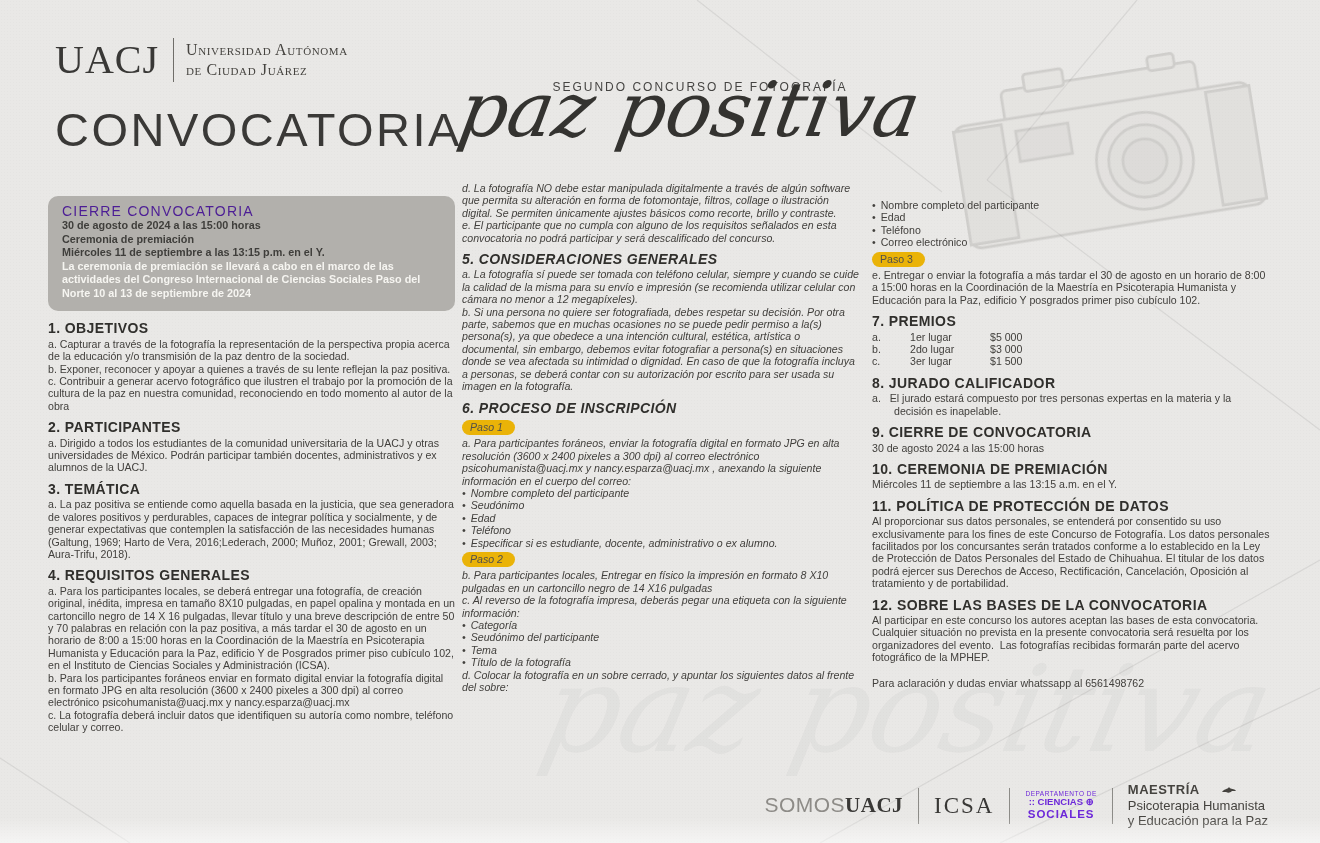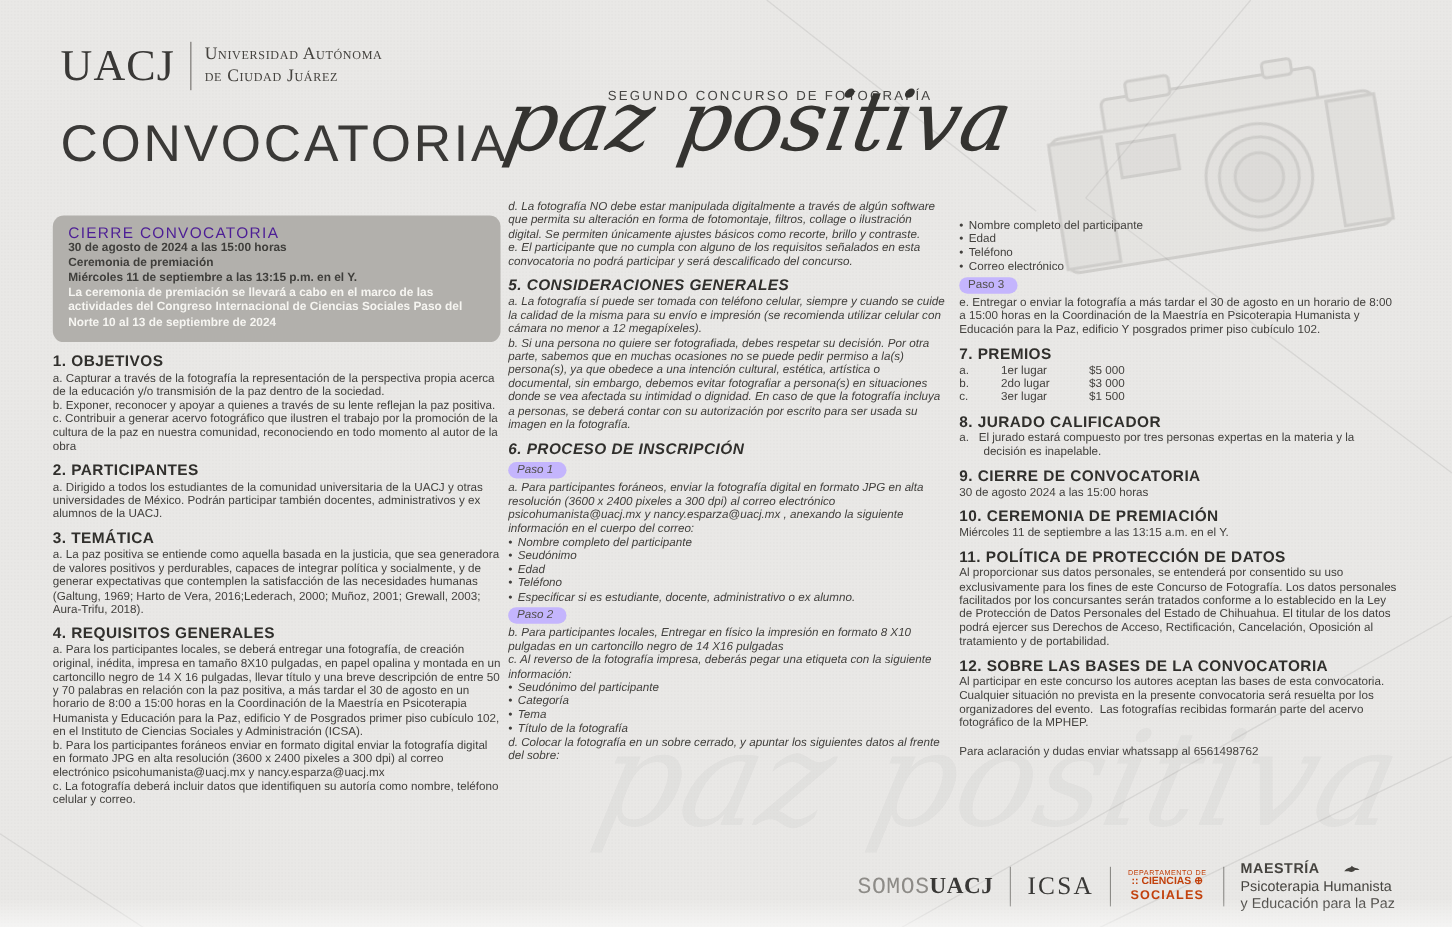--- a/index.html
+++ b/index.html
@@ -49,7 +49,7 @@
   .para{margin:0;}
   .para.gap{margin-top:13px;}
   .para.hang{padding-left:22px;text-indent:-22px;}
-  .badge{display:inline-block;background:#c4b5fd;border-radius:8px;padding:1px 12px 2px 8px;
+  .badge{display:inline-block;background:#eab308;border-radius:8px;padding:1px 12px 2px 8px;
     margin:3px 0 2px;font-size:10.6px;color:#514f4b;}
   ul.bullets{margin:0;padding:0;list-style:none;}
   ul.bullets li{margin:0;}

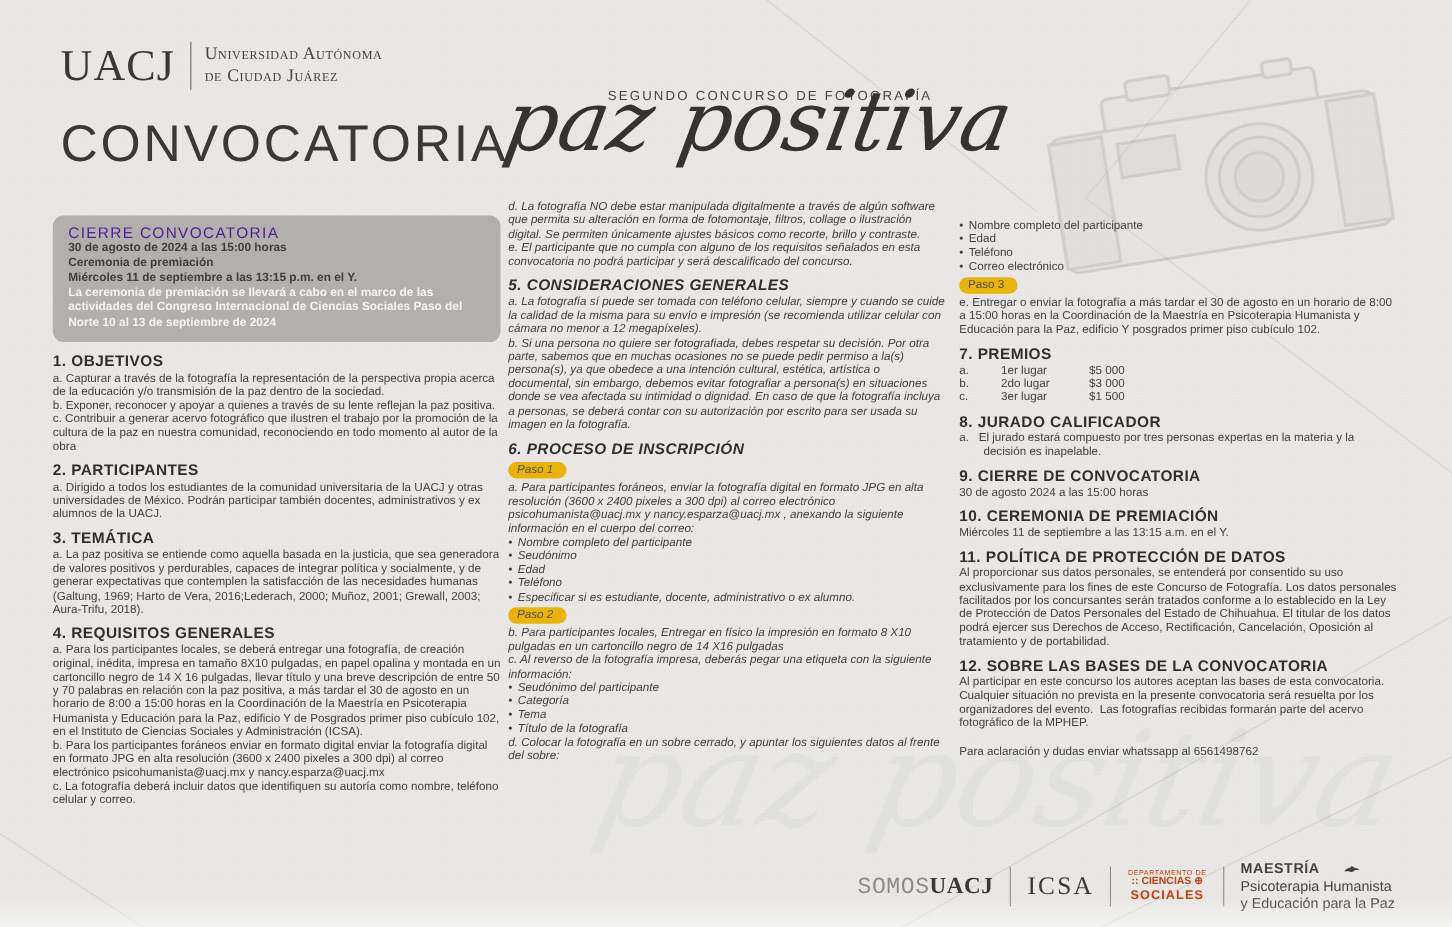--- a/index.html
+++ b/index.html
@@ -164,8 +164,8 @@
         <p class="para">b. Para participantes locales, Entregar en físico la impresión en formato 8 X10 pulgadas en un cartoncillo negro de 14 X16 pulgadas</p>
         <p class="para">c. Al reverso de la fotografía impresa, deberás pegar una etiqueta con la siguiente información:</p>
         <ul class="bullets">
+          <li>Categoría</li>
           <li>Seudónimo del participante</li>
-          <li>Categoría</li>
           <li>Tema</li>
           <li>Título de la fotografía</li>
         </ul>

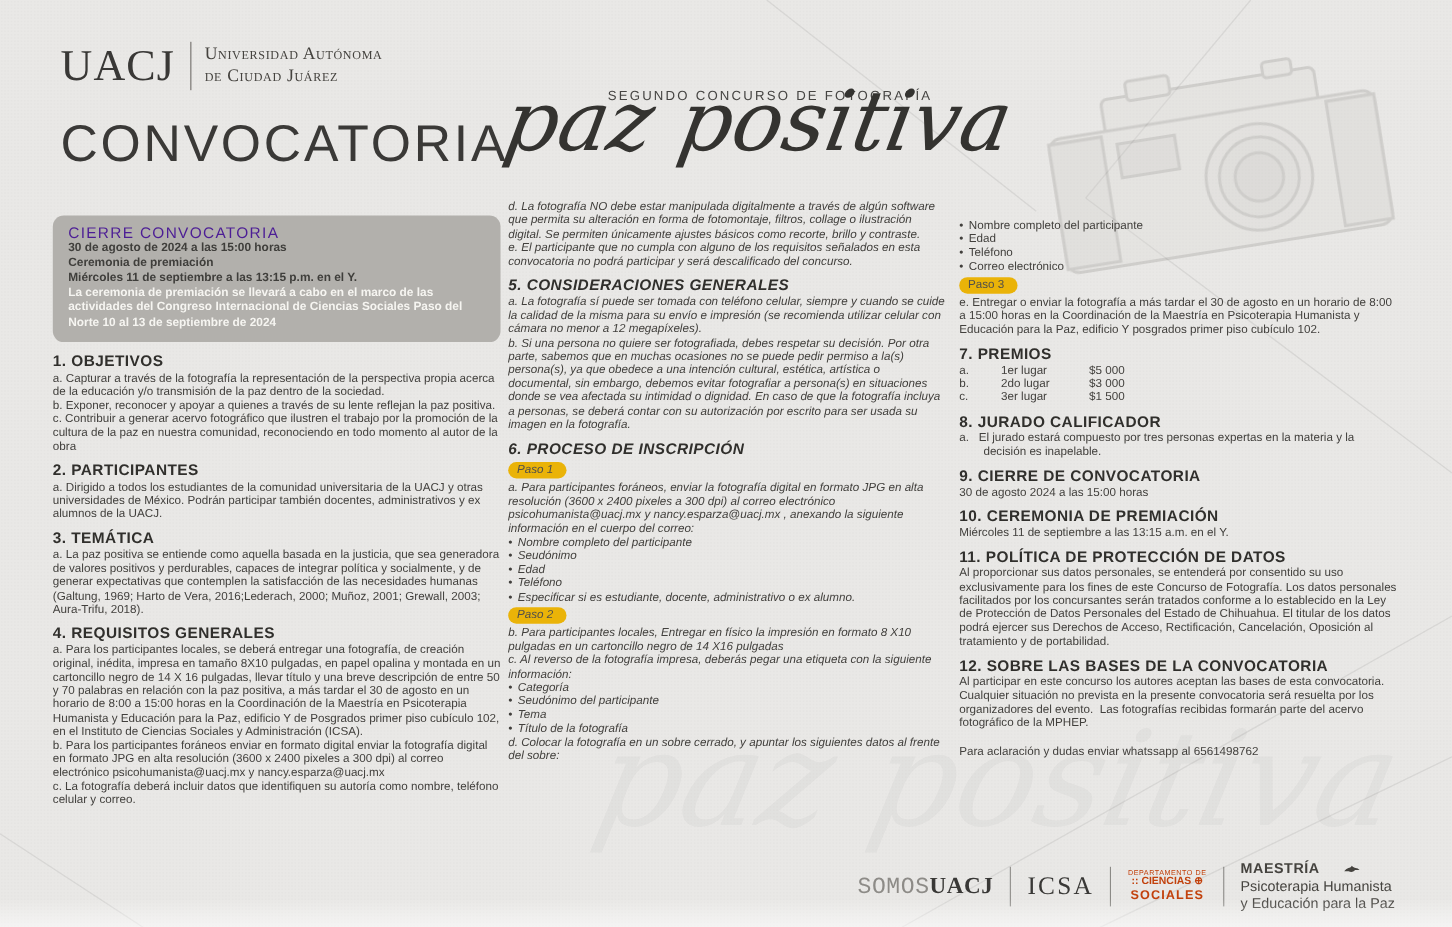--- a/index.html
+++ b/index.html
@@ -60,7 +60,7 @@
   .footer{position:absolute;right:52px;bottom:14px;display:flex;align-items:center;gap:15px;}
   .f-divider{width:1px;height:36px;background:#5b5955;opacity:.65;}
   .somos-uacj{font-size:21px;letter-spacing:.5px;}
-  .somos{color:#8d8b87;font-weight:400;font-family:Liberation Mono, monospace;}
+  .somos{color:#8d8b87;font-weight:400;}
   .uacj-bold{color:#393836;font-weight:bold;font-family:"Liberation Serif", serif;}
   .icsa{font-family:"Liberation Serif", serif;font-size:23px;letter-spacing:2px;color:#393836;}
   .dept{display:flex;flex-direction:column;align-items:center;line-height:1.15;color:#c2410c;}

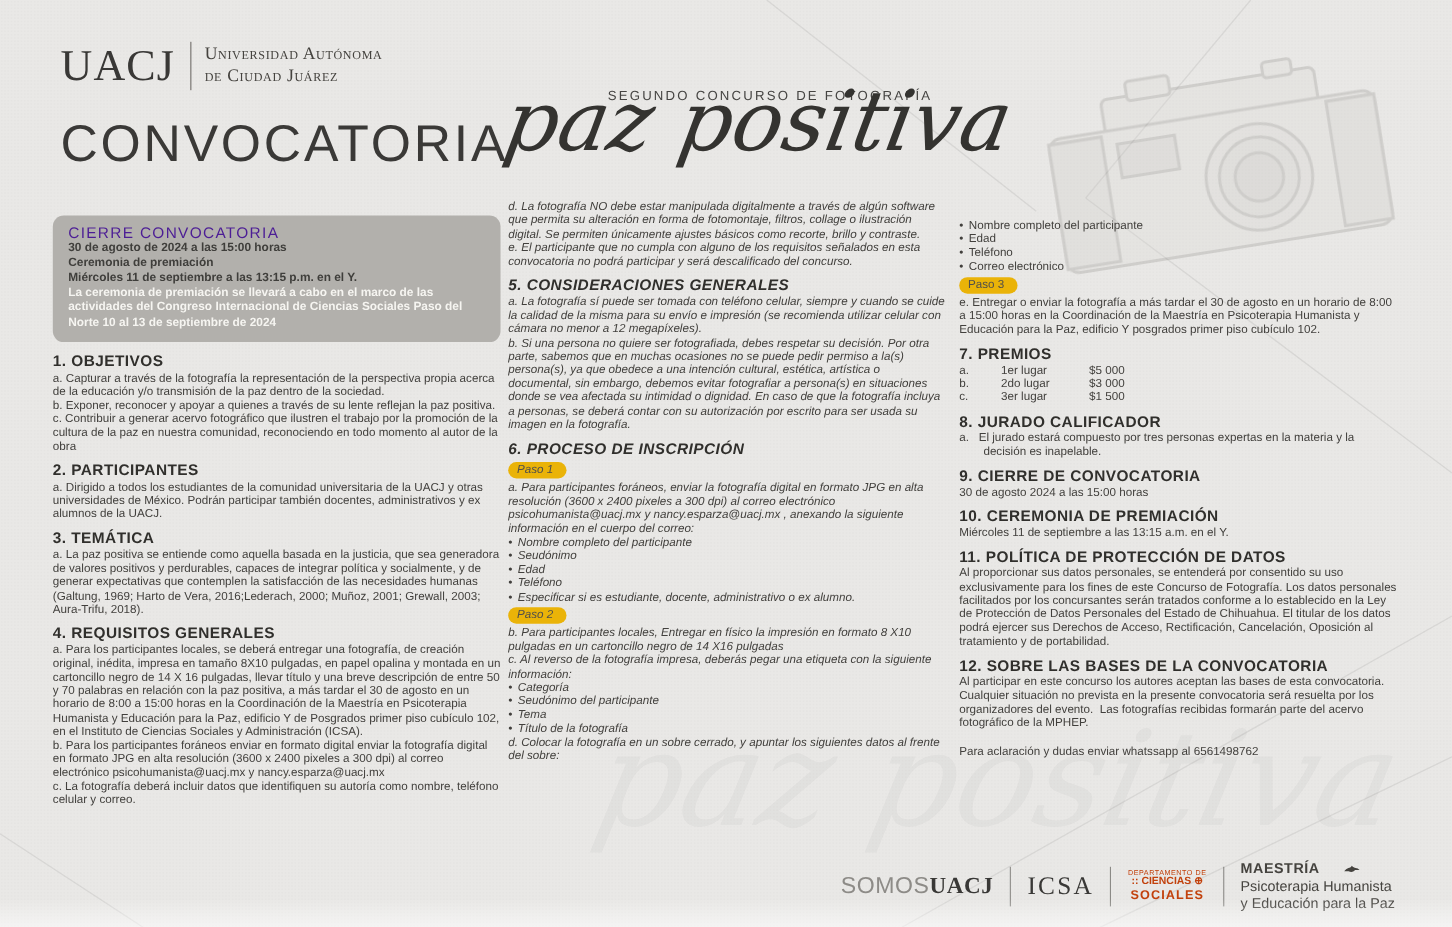--- a/index.html
+++ b/index.html
@@ -63,7 +63,7 @@
   .somos{color:#8d8b87;font-weight:400;}
   .uacj-bold{color:#393836;font-weight:bold;font-family:"Liberation Serif", serif;}
   .icsa{font-family:"Liberation Serif", serif;font-size:23px;letter-spacing:2px;color:#393836;}
-  .dept{display:flex;flex-direction:column;align-items:center;line-height:1.15;color:#c2410c;}
+  .dept{display:flex;flex-direction:column;align-items:center;line-height:1.15;color:#6d28d9;}
   .dept-l1{font-size:6.5px;letter-spacing:.5px;}
   .dept-l2{font-size:9.5px;font-weight:bold;}
   .dept-l3{font-size:11.5px;font-weight:bold;letter-spacing:1px;}

